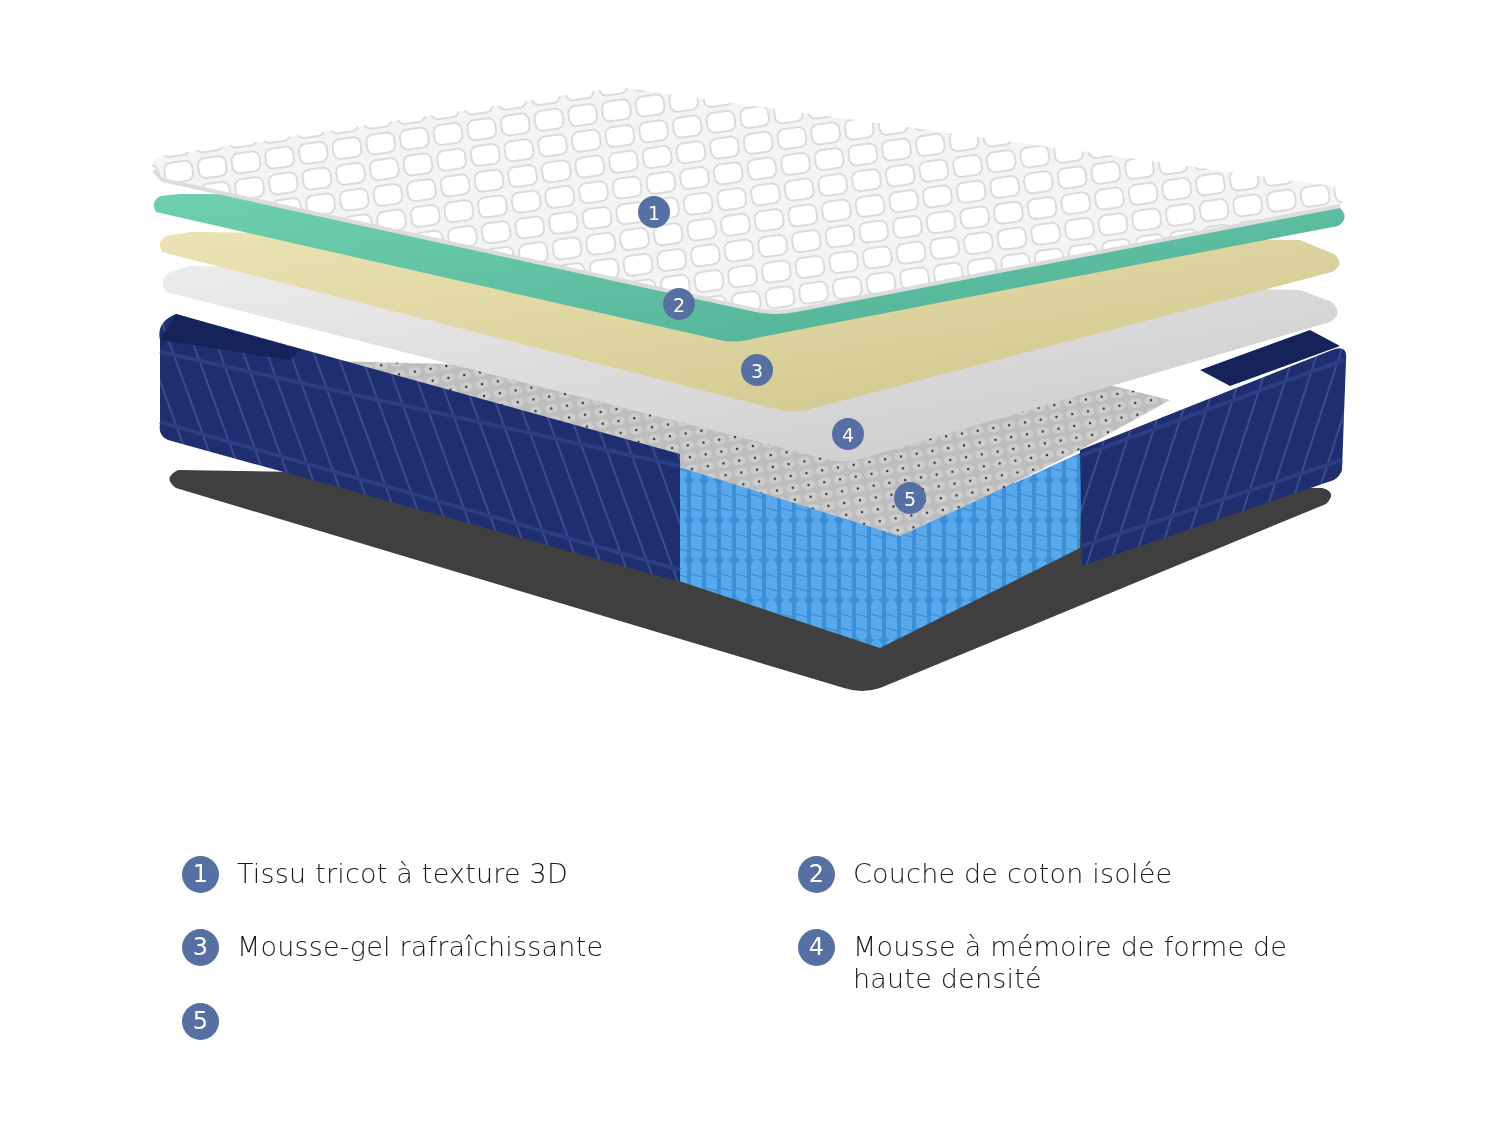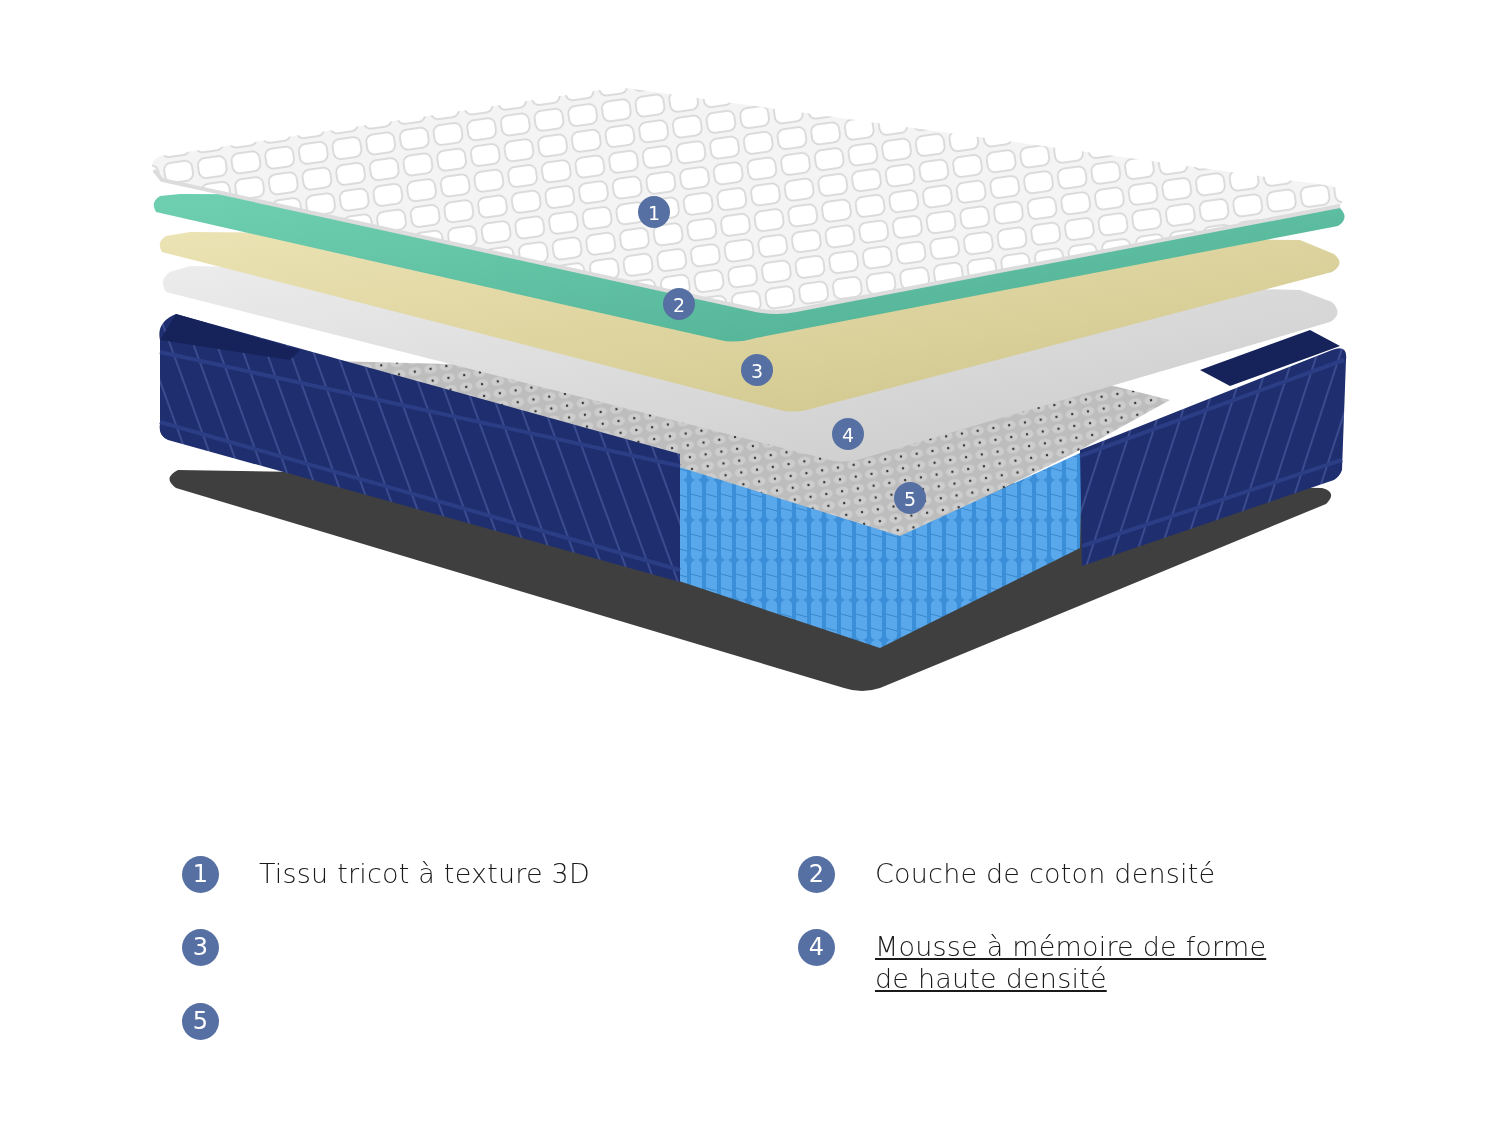--- a/index.html
+++ b/index.html
@@ -15,7 +15,7 @@
                   color: #fff; font-size: 24px; line-height: 37px; text-align: center;
                   flex: 0 0 37px; margin-right: 18px; margin-top: 0px; }
   .legend-label { font-family: "DejaVu Sans", sans-serif; font-size: 27px; color: #1a1a1a;
-                  line-height: 32px; letter-spacing: 0.2px; margin-top: 2px; font-weight: 300; margin-left: 22px; }
+                  line-height: 32px; letter-spacing: 0.2px; margin-top: 2px; font-weight: 300; }
 </style>
 </head>
 <body>

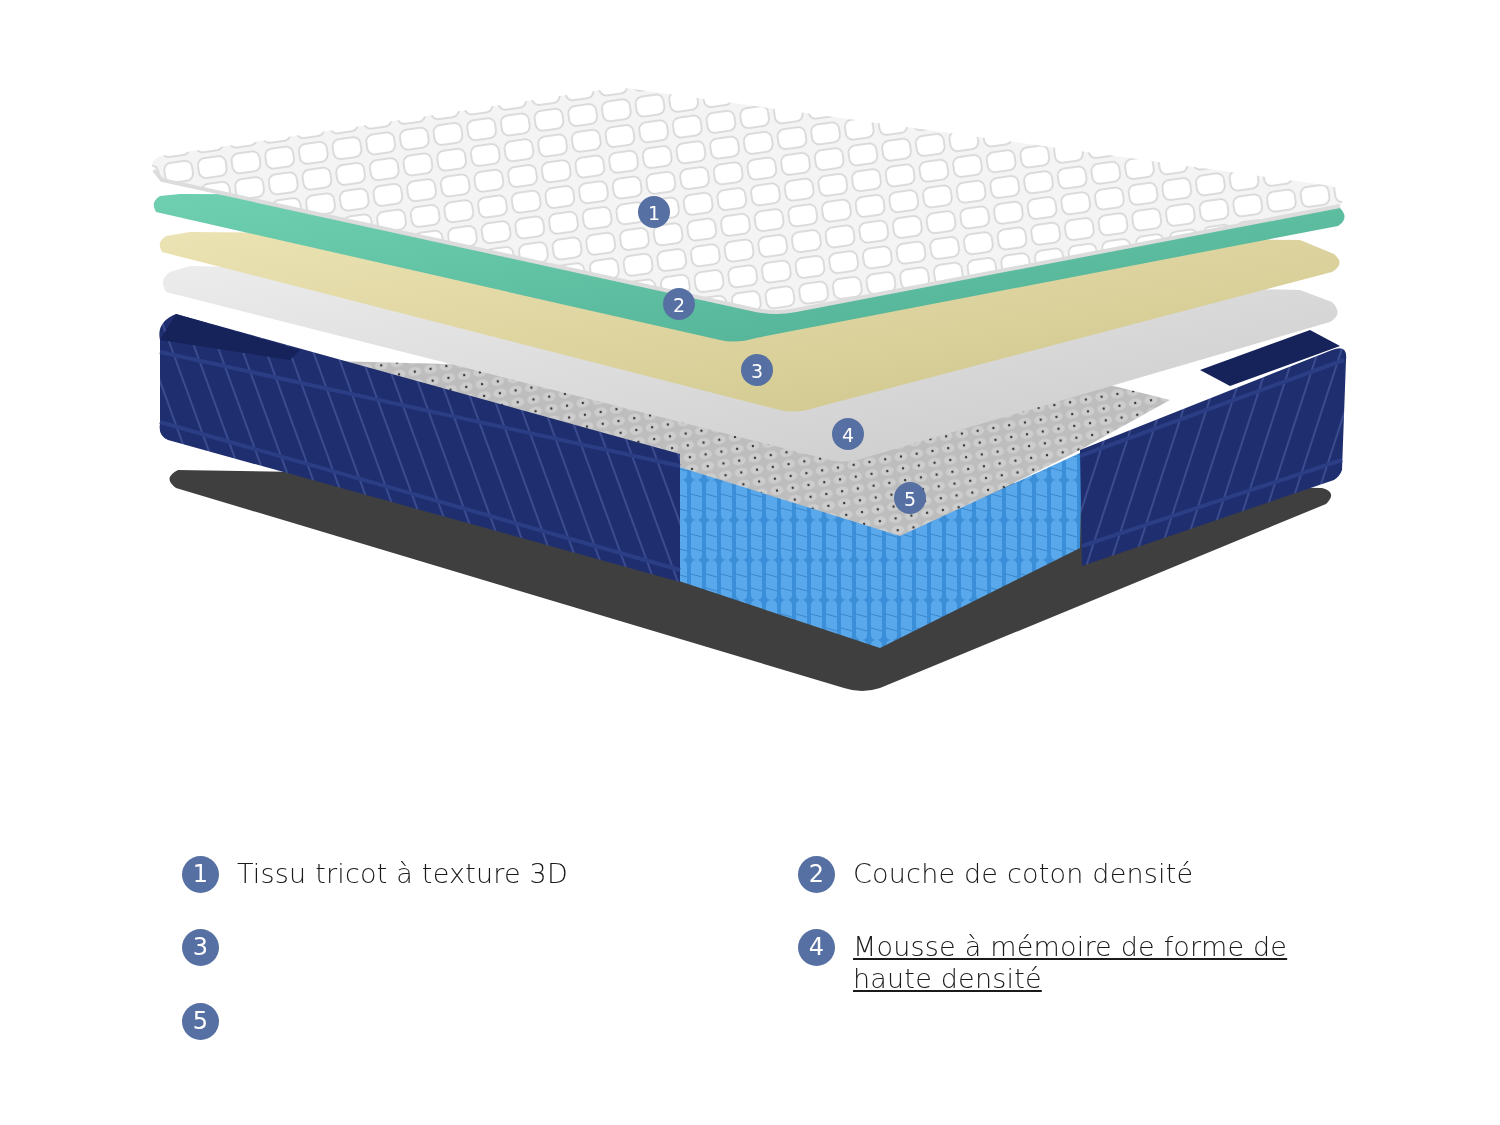--- a/index.html
+++ b/index.html
@@ -117,7 +117,7 @@
   </div>
   <div class="legend-item" style="left:798px; top:856px;">
     <span class="legend-badge">2</span>
-    <span class="legend-label">Couche de coton densité</span>
+    <span class="legend-label">Couche de coton isolée</span>
   </div>
   <div class="legend-item" style="left:182px; top:929px;">
     <span class="legend-badge">3</span>

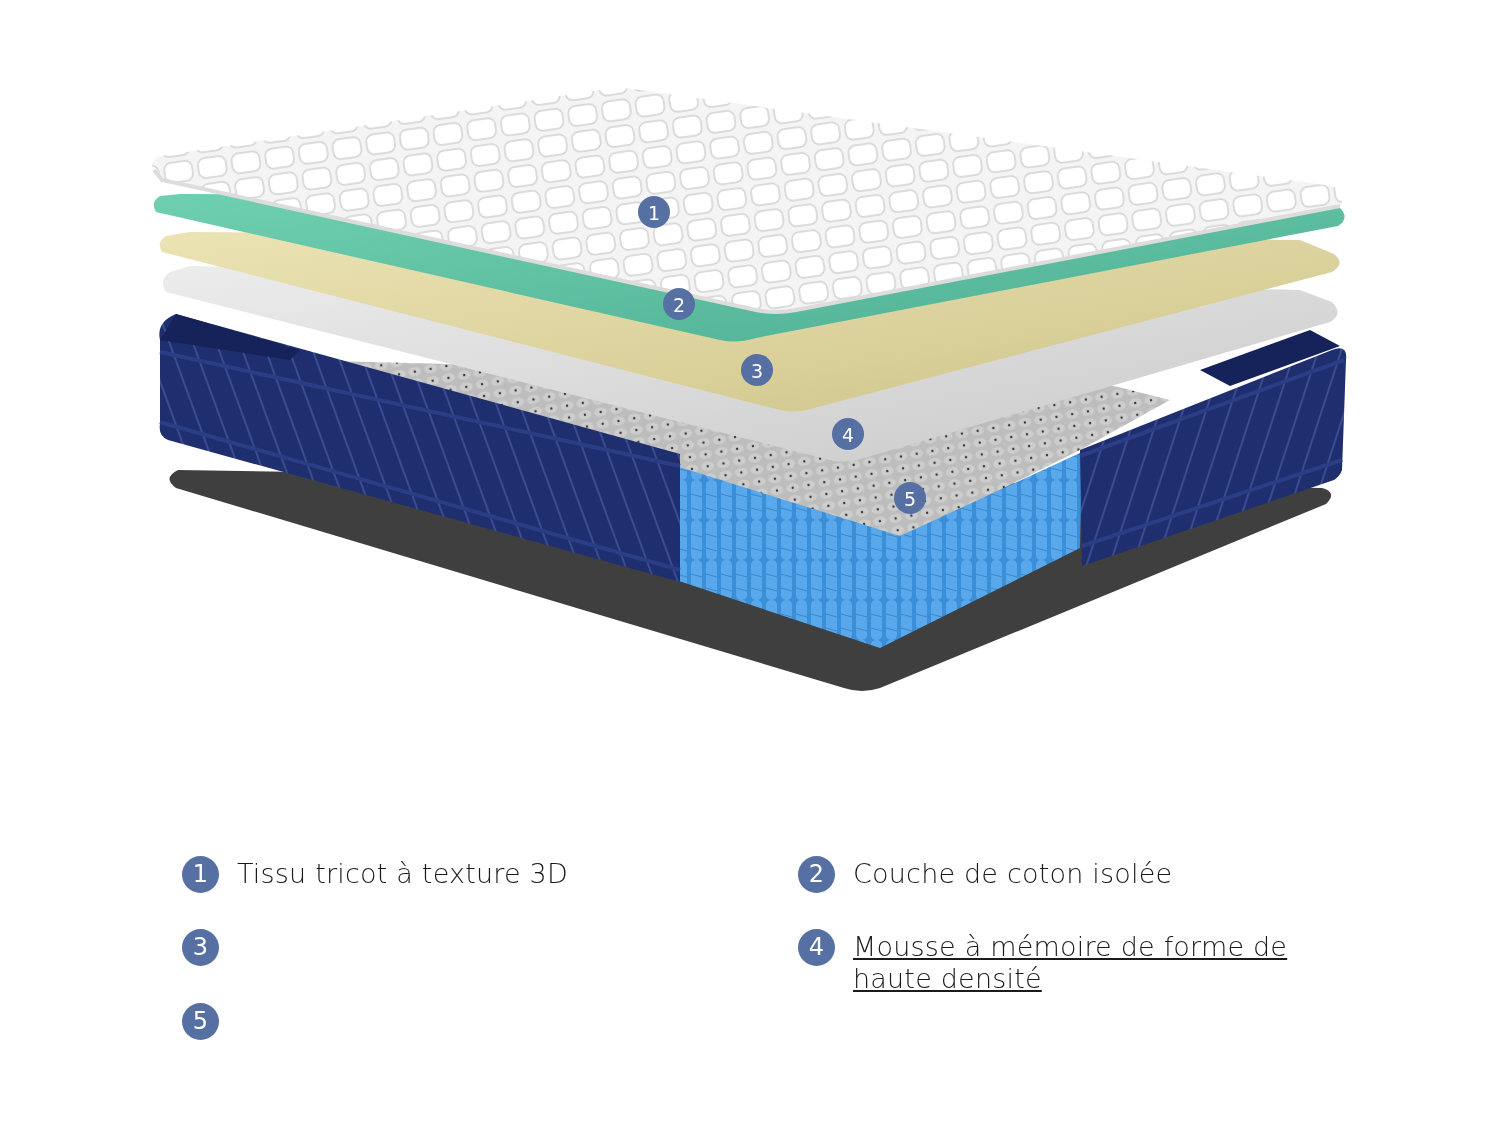--- a/index.html
+++ b/index.html
@@ -121,6 +121,7 @@
   </div>
   <div class="legend-item" style="left:182px; top:929px;">
     <span class="legend-badge">3</span>
+    <span class="legend-label">Mousse-gel rafraîchissante</span>
   </div>
   <div class="legend-item" style="left:798px; top:929px; width:500px;">
     <span class="legend-badge">4</span>

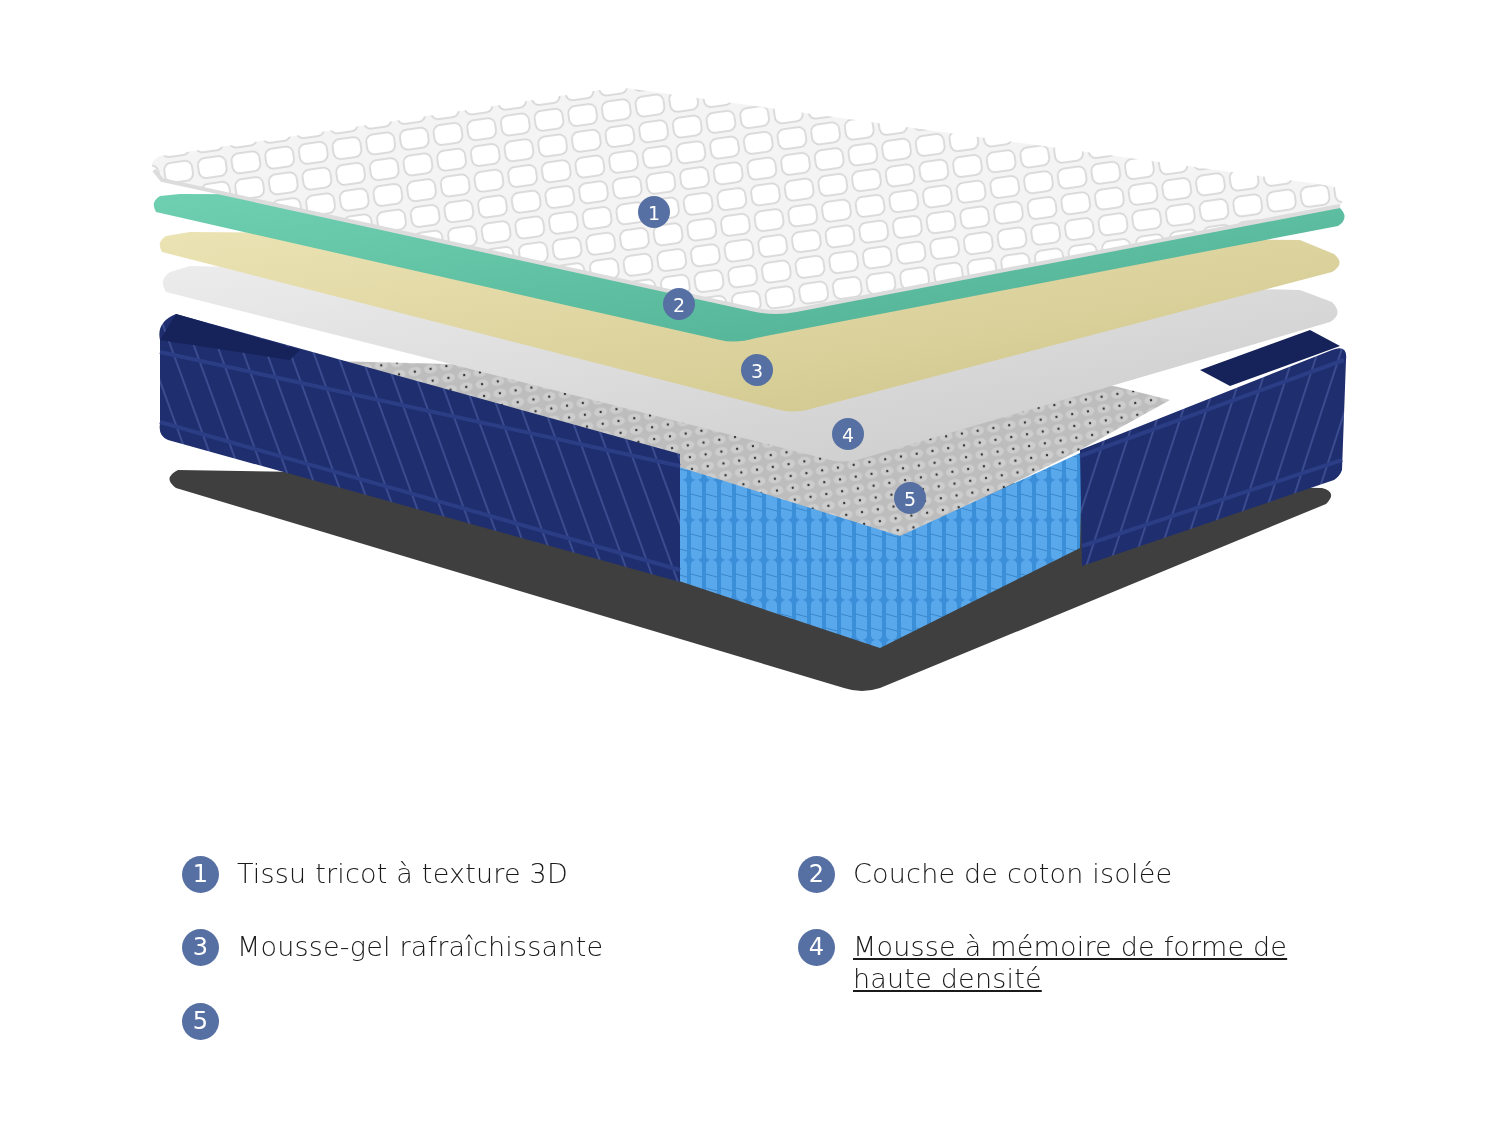--- a/index.html
+++ b/index.html
@@ -125,7 +125,7 @@
   </div>
   <div class="legend-item" style="left:798px; top:929px; width:500px;">
     <span class="legend-badge">4</span>
-    <span class="legend-label" style="width:440px;text-decoration:underline;">Mousse à mémoire de forme de haute densité</span>
+    <span class="legend-label" style="width:440px;">Mousse à mémoire de forme de haute densité</span>
   </div>
   <div class="legend-item" style="left:182px; top:1003px;">
     <span class="legend-badge">5</span>

